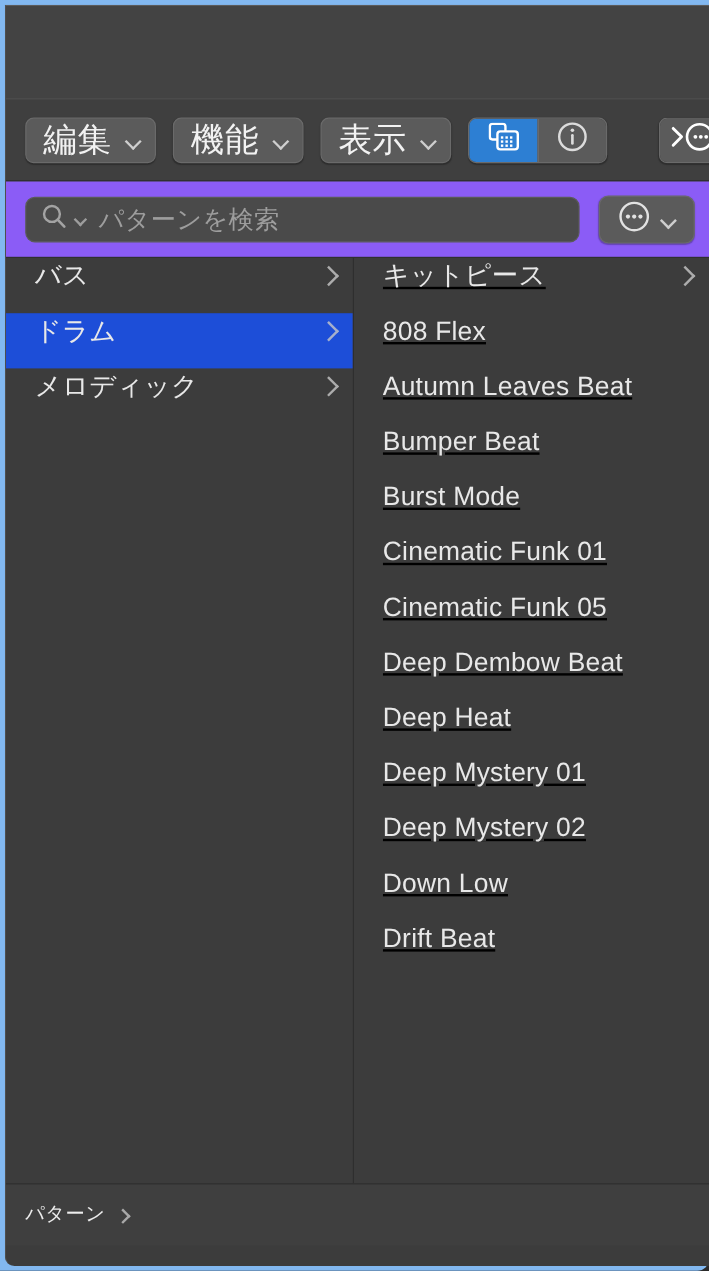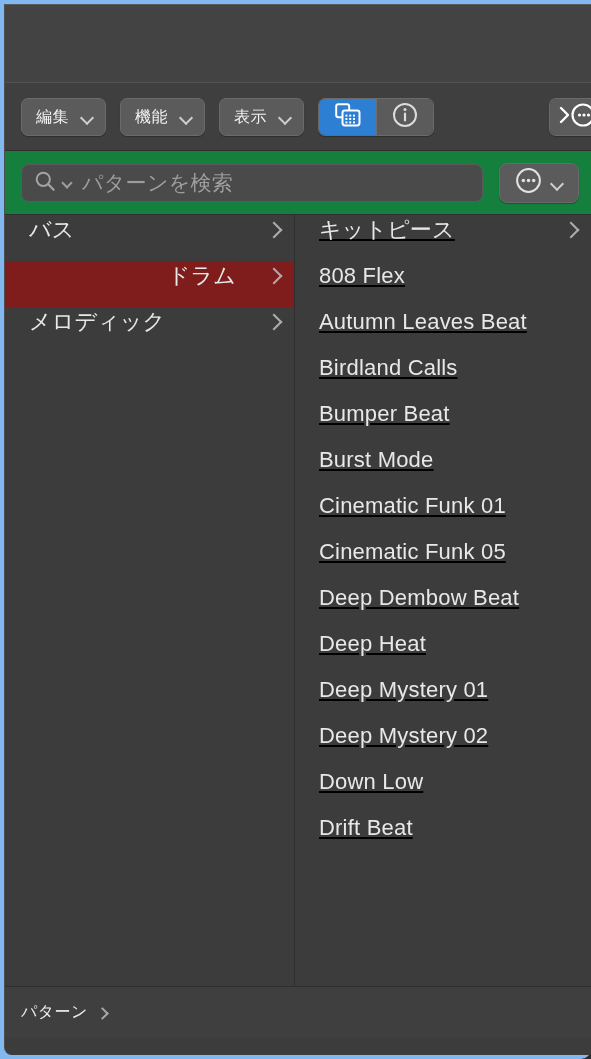--- a/index.html
+++ b/index.html
@@ -61,7 +61,7 @@
     padding: 0 11px 0 14px;
     gap: 12px;
     color: #f2f2f2;
-    font-size: 16px;
+    font-size: 28px;
     white-space: nowrap;
     box-shadow: 0 1px 1px rgba(0,0,0,.28);
   }

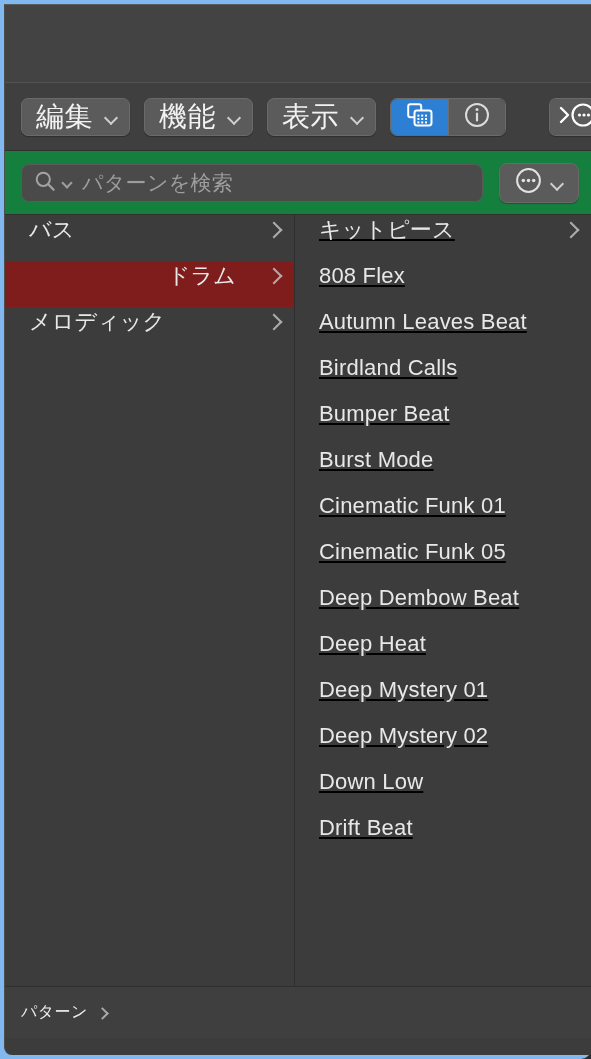--- a/index.html
+++ b/index.html
@@ -112,7 +112,7 @@
   
   .searchbar {
     height: 64px;
-    background: #15803d;
+    background: #8b5cf6;
     display: flex;
     align-items: center;
     padding: 0 12px 0 16px;

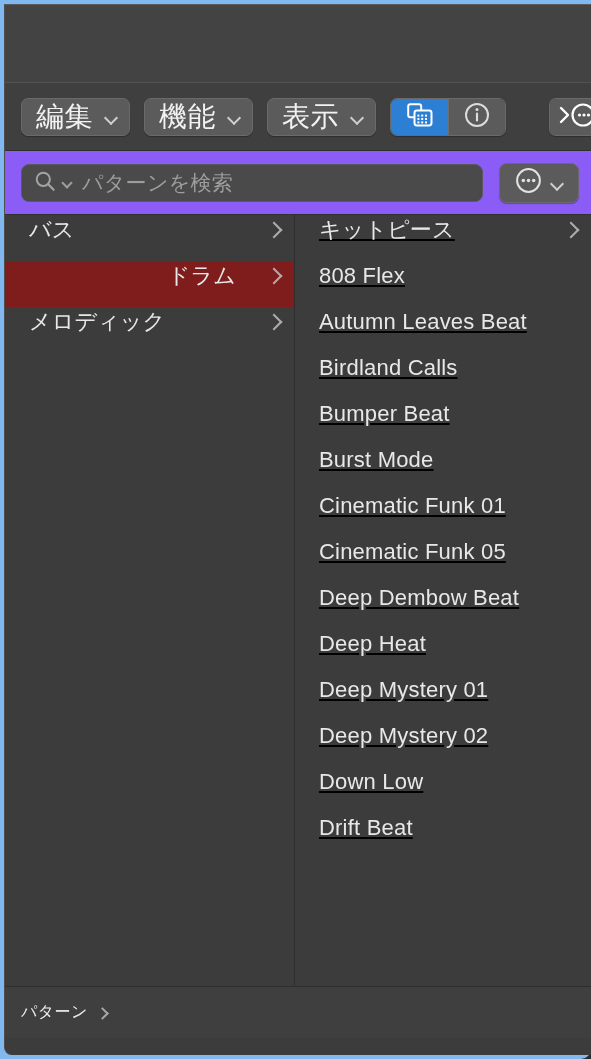--- a/index.html
+++ b/index.html
@@ -190,7 +190,6 @@
     font-size: 22px;
     letter-spacing: .2px;
     white-space: nowrap;
-    gap: 30px;
   }
   .row .txt { flex: 1; overflow: hidden; text-overflow: clip; }
   .row.selected { background: #7f1d1d; text-align: right; }

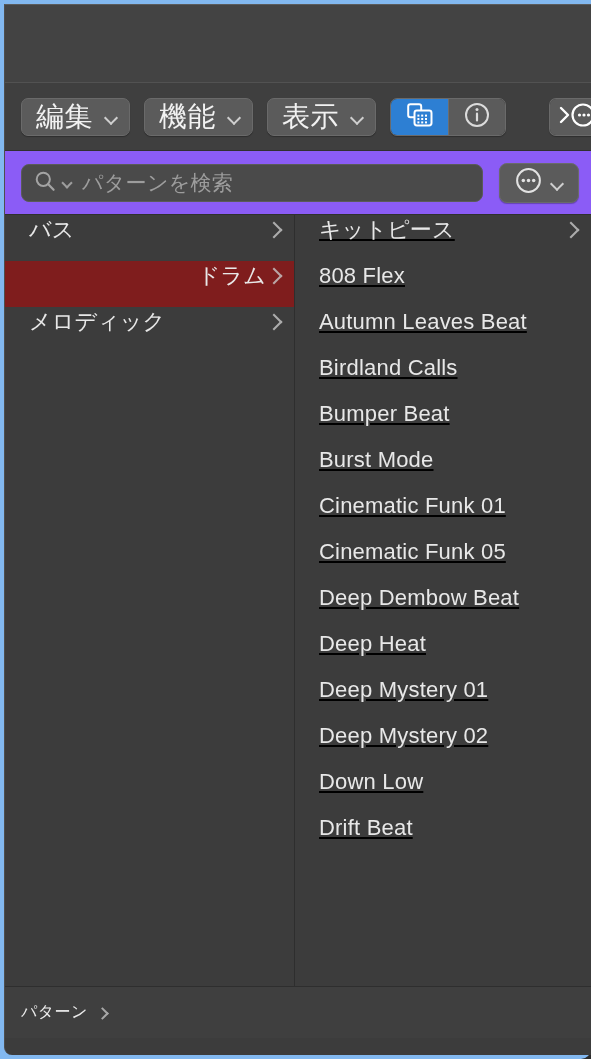--- a/index.html
+++ b/index.html
@@ -192,7 +192,7 @@
     white-space: nowrap;
   }
   .row .txt { flex: 1; overflow: hidden; text-overflow: clip; }
-  .row.selected { background: #7f1d1d; text-align: right; }
+  .row.selected { background: #1d4ed8; }
 
   .disc {
     width: 14px; height: 20px;

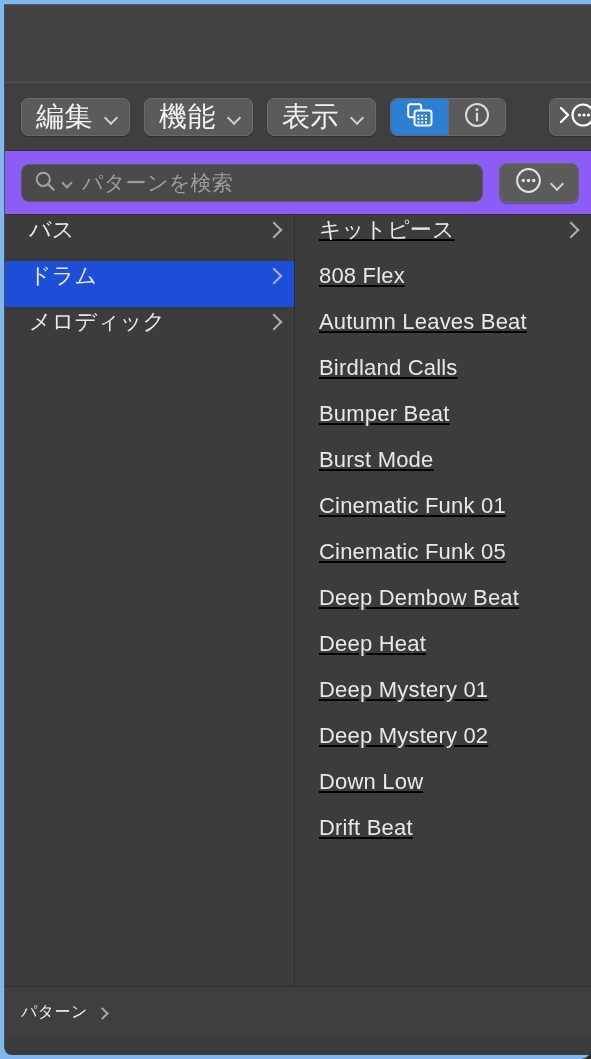--- a/index.html
+++ b/index.html
@@ -363,9 +363,6 @@
           <span class="txt">Autumn Leaves Beat</span>
         </div>
         <div class="row">
-          <span class="txt">Birdland Calls</span>
-        </div>
-        <div class="row">
           <span class="txt">Bumper Beat</span>
         </div>
         <div class="row">

